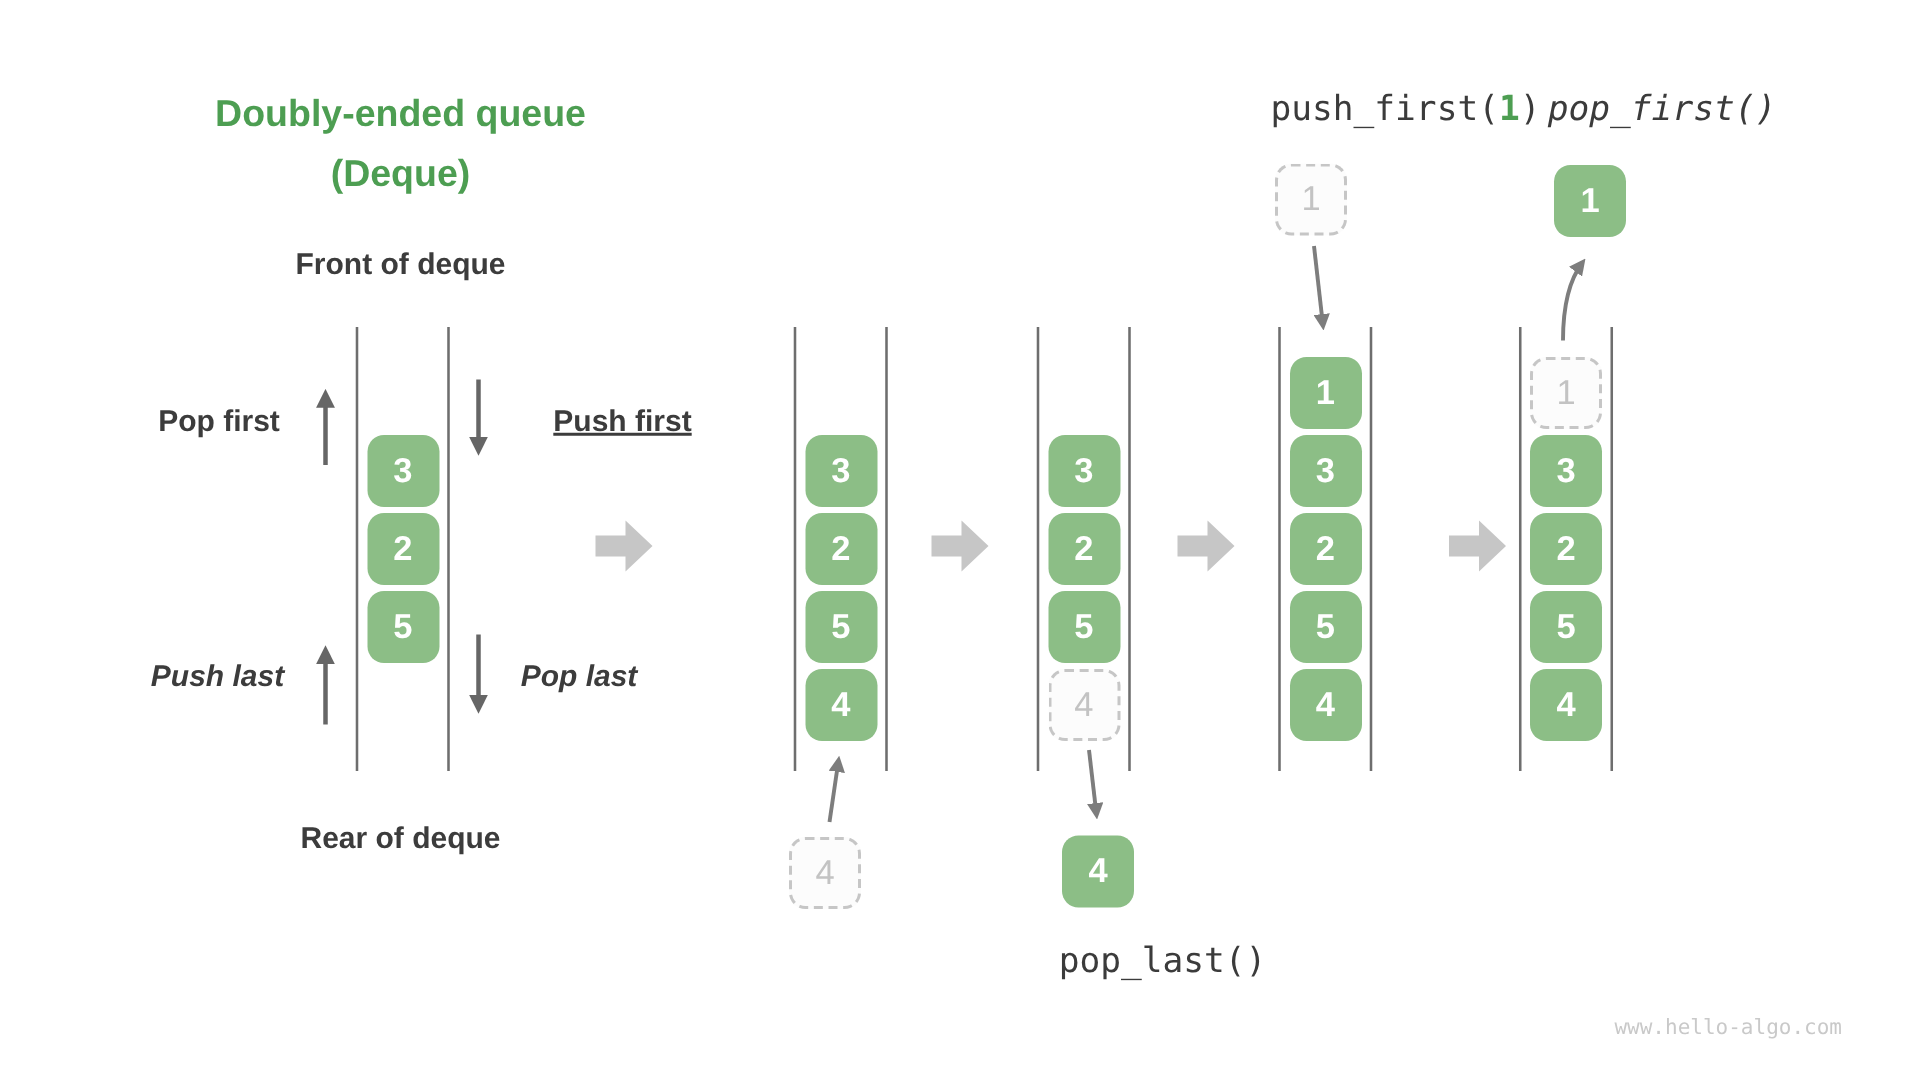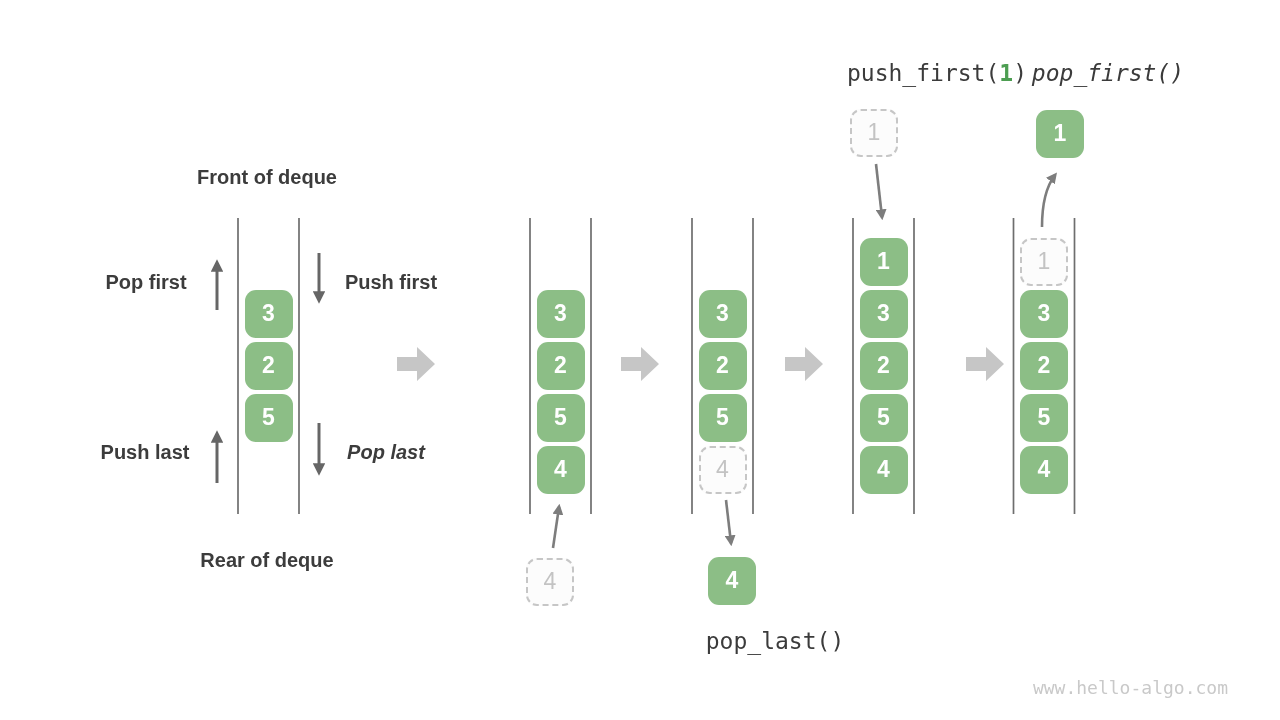--- a/index.html
+++ b/index.html
@@ -81,6 +81,10 @@
       <line x1="1074.5" x2="1074.5" y1="218" y2="514" class="qline"></line>
     </svg>
 
+  <div class="title">
+    <div>Doubly-ended queue</div>
+    <div>(Deque)</div>
+  </div>
 
   <div class="hlabel" style="left:267px;top:177px;">Front of deque</div>
   <div class="hlabel" style="left:267px;top:560px;">Rear of deque</div>

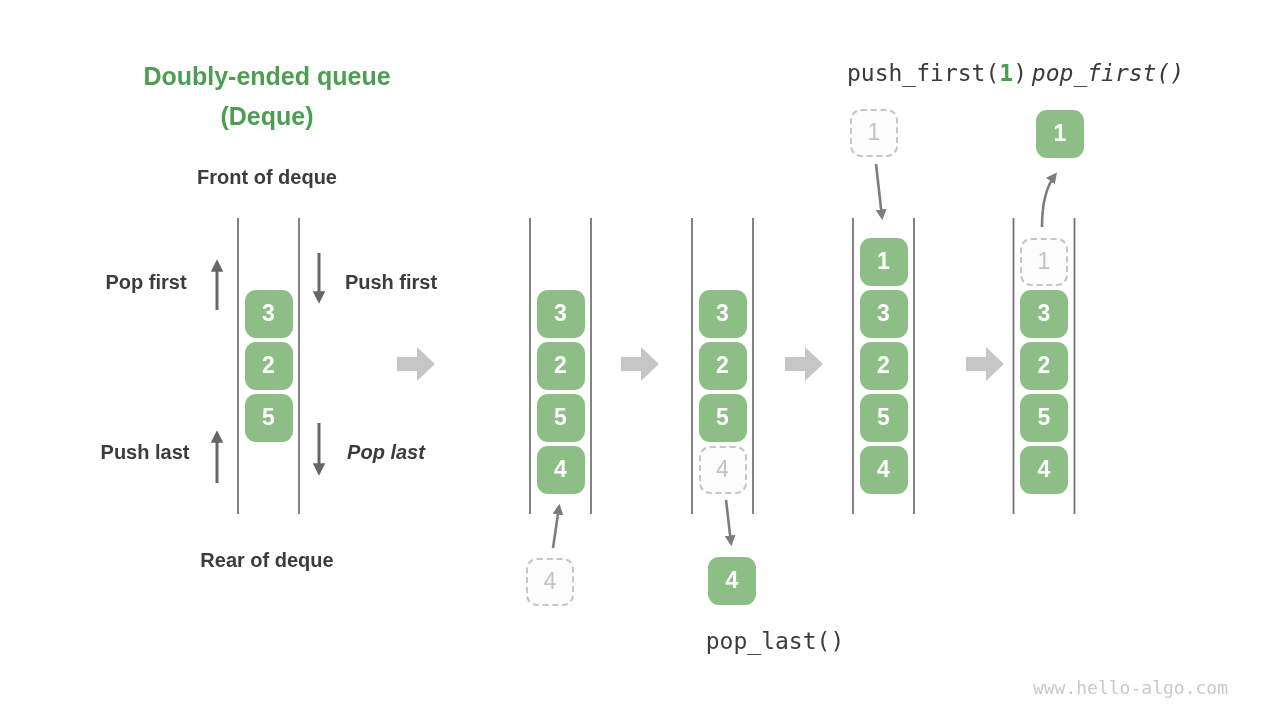--- a/index.html
+++ b/index.html
@@ -89,7 +89,7 @@
   <div class="hlabel" style="left:267px;top:177px;">Front of deque</div>
   <div class="hlabel" style="left:267px;top:560px;">Rear of deque</div>
   <div class="hlabel" style="left:146px;top:282px;">Pop first</div>
-  <div class="hlabel" style="left:391px;top:282px;">Push first</div>
+  <div class="hlabel" style="left:415px;top:282px;text-decoration:underline;">Push first</div>
   <div class="hlabel" style="left:145px;top:452px;">Push last</div>
   <div class="hlabel" style="left:386px;top:452px;font-style:italic;">Pop last</div>
 

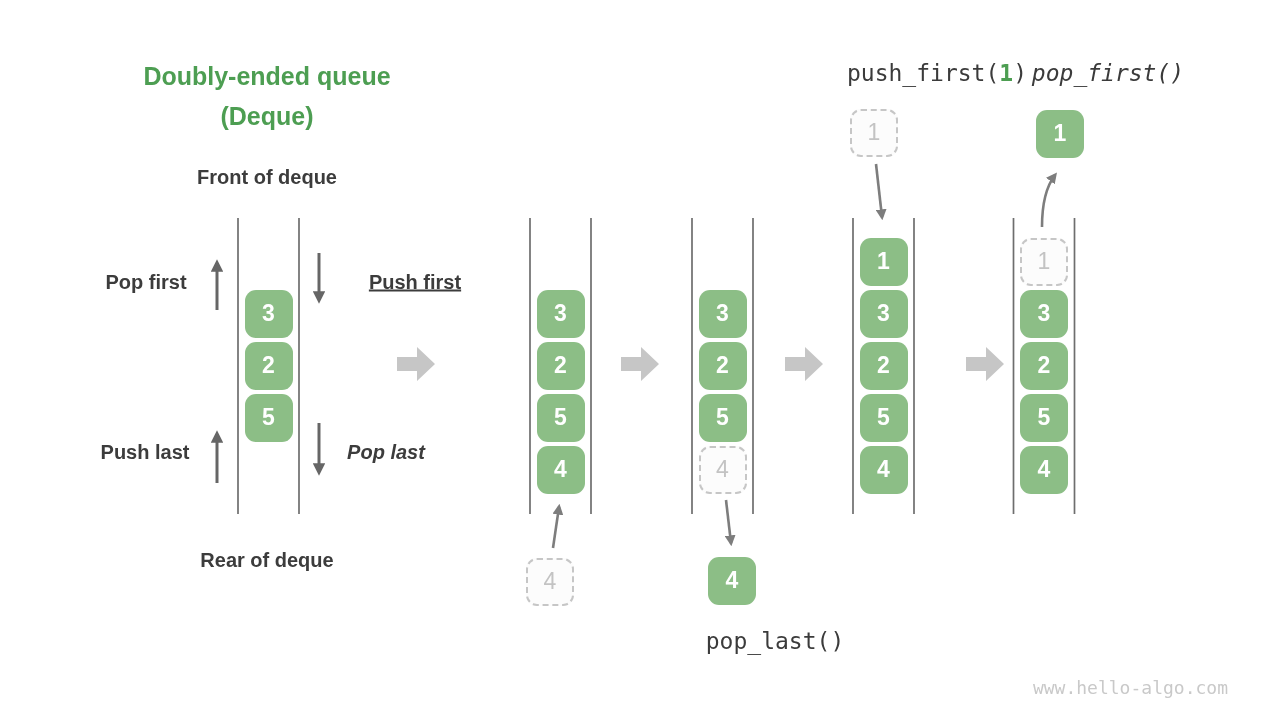--- a/index.html
+++ b/index.html
@@ -90,7 +90,7 @@
   <div class="hlabel" style="left:267px;top:560px;">Rear of deque</div>
   <div class="hlabel" style="left:146px;top:282px;">Pop first</div>
   <div class="hlabel" style="left:415px;top:282px;text-decoration:underline;">Push first</div>
-  <div class="hlabel" style="left:145px;top:452px;">Push last</div>
+  <div class="hlabel" style="left:145px;top:452px;font-style:italic;">Push last</div>
   <div class="hlabel" style="left:386px;top:452px;font-style:italic;">Pop last</div>
 
   <div class="code-label" style="left:917px;top:73px;margin-left:20px;"><span>push_first(</span><span class="arg">1</span><span>)</span></div>

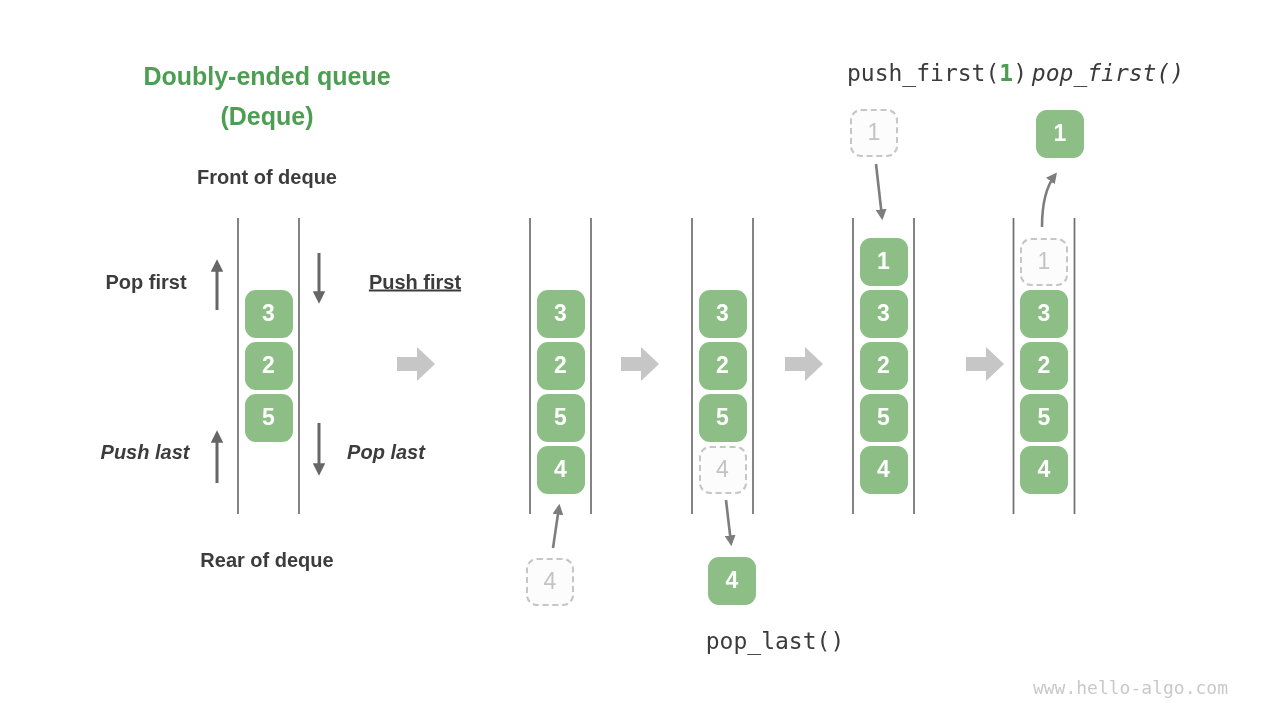--- a/index.html
+++ b/index.html
@@ -37,7 +37,7 @@
   }
   .watermark{
     position:absolute;right:52px;top:677px;
-    font-family:"DejaVu Sans Mono",monospace;font-size:18px;color:#c9c9c9;white-space:nowrap;
+    font-family:"DejaVu Sans Mono",monospace;font-size:14px;color:#c9c9c9;white-space:nowrap;
   }
 </style>
 </head>

